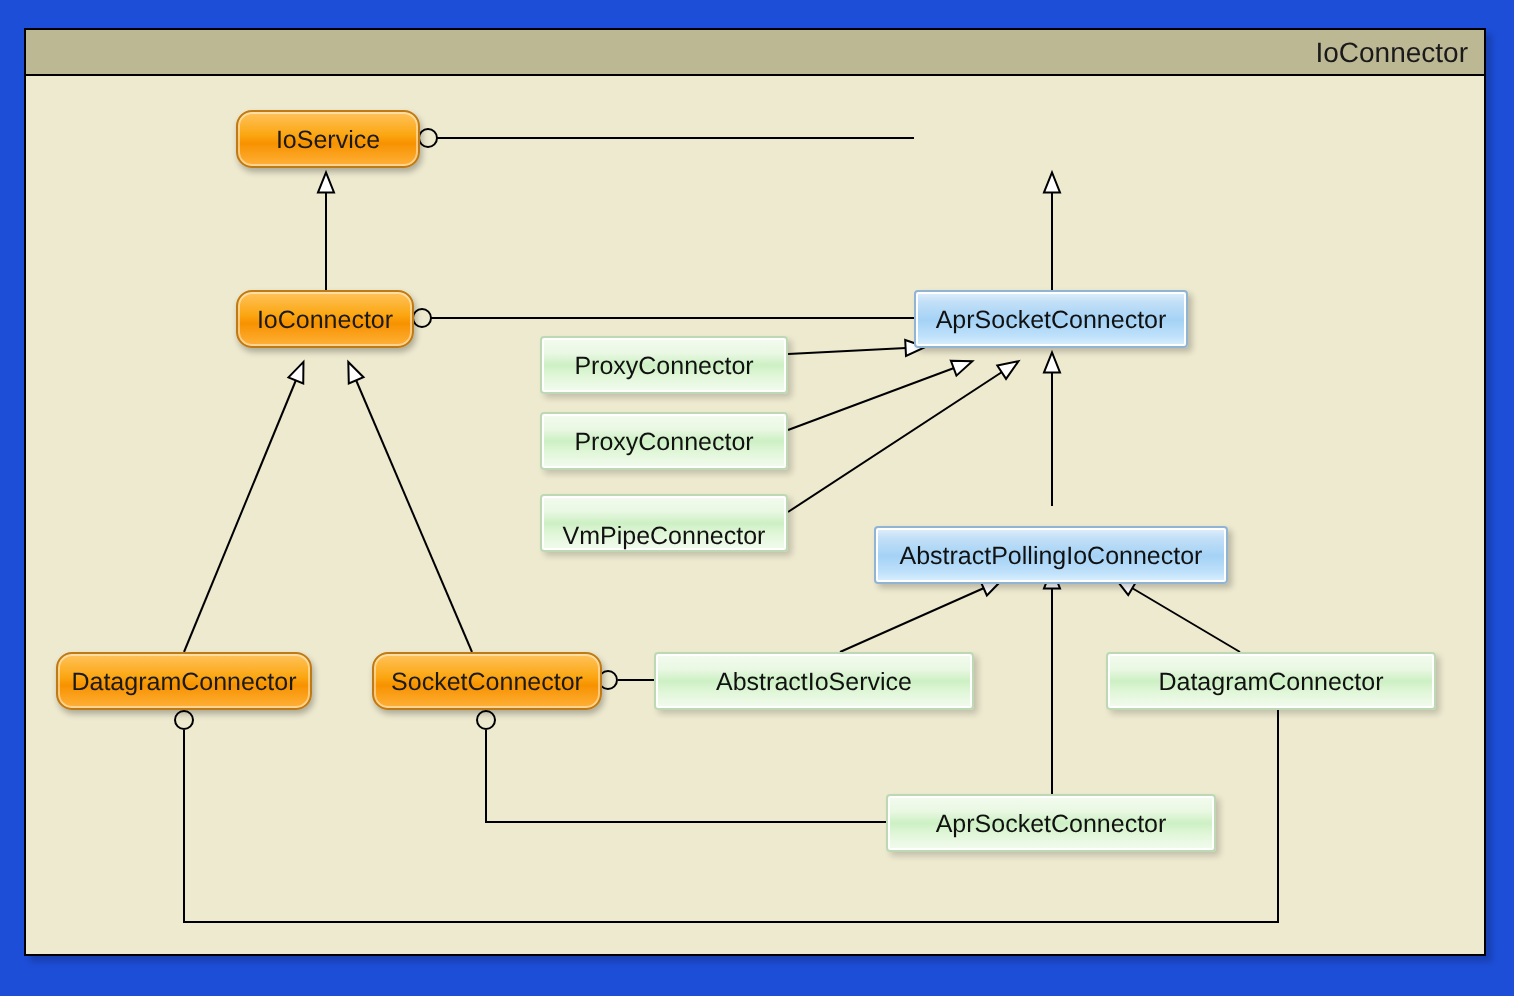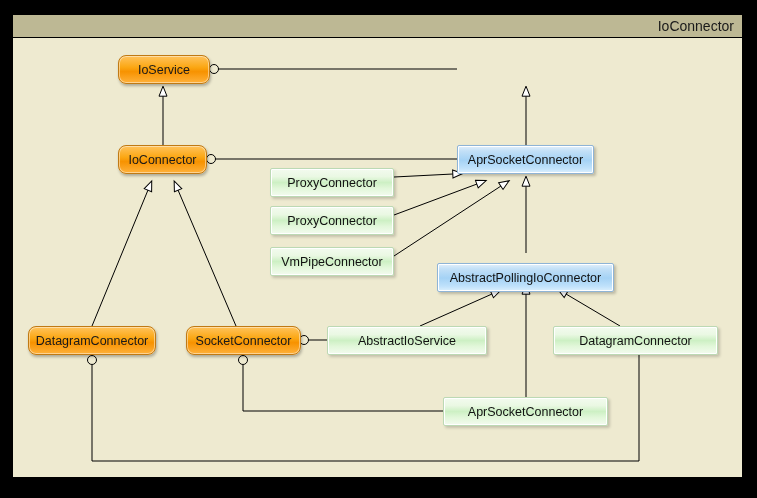--- a/index.html
+++ b/index.html
@@ -4,7 +4,7 @@
 <style>
   html,body{margin:0;padding:0;background:#ffffff;}
   body{width:757px;height:498px;overflow:hidden;font-family:"Liberation Sans",sans-serif;}
-  #stage{position:relative;width:757px;height:498px;background:#000000;}
+  #stage{position:relative;width:757px;height:498px;background:#1d4ed8;}
 
   
   .frame{

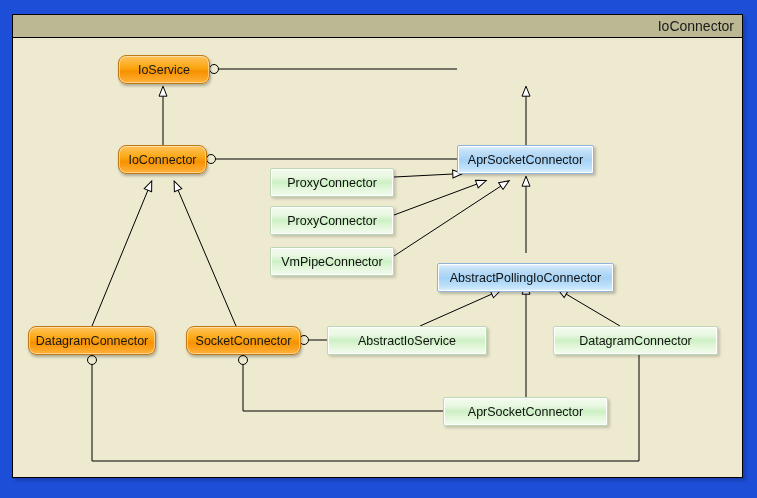--- a/index.html
+++ b/index.html
@@ -129,7 +129,7 @@
     <span>ProxyConnector</span>
   </div>
 
-  <div class="node n-green" style="left:270px;top:247px;width:124px;">
+  <div class="node n-green" style="left:270px;top:247px;width:124px;align-items:flex-end;">
     <span>VmPipeConnector</span>
   </div>
 

